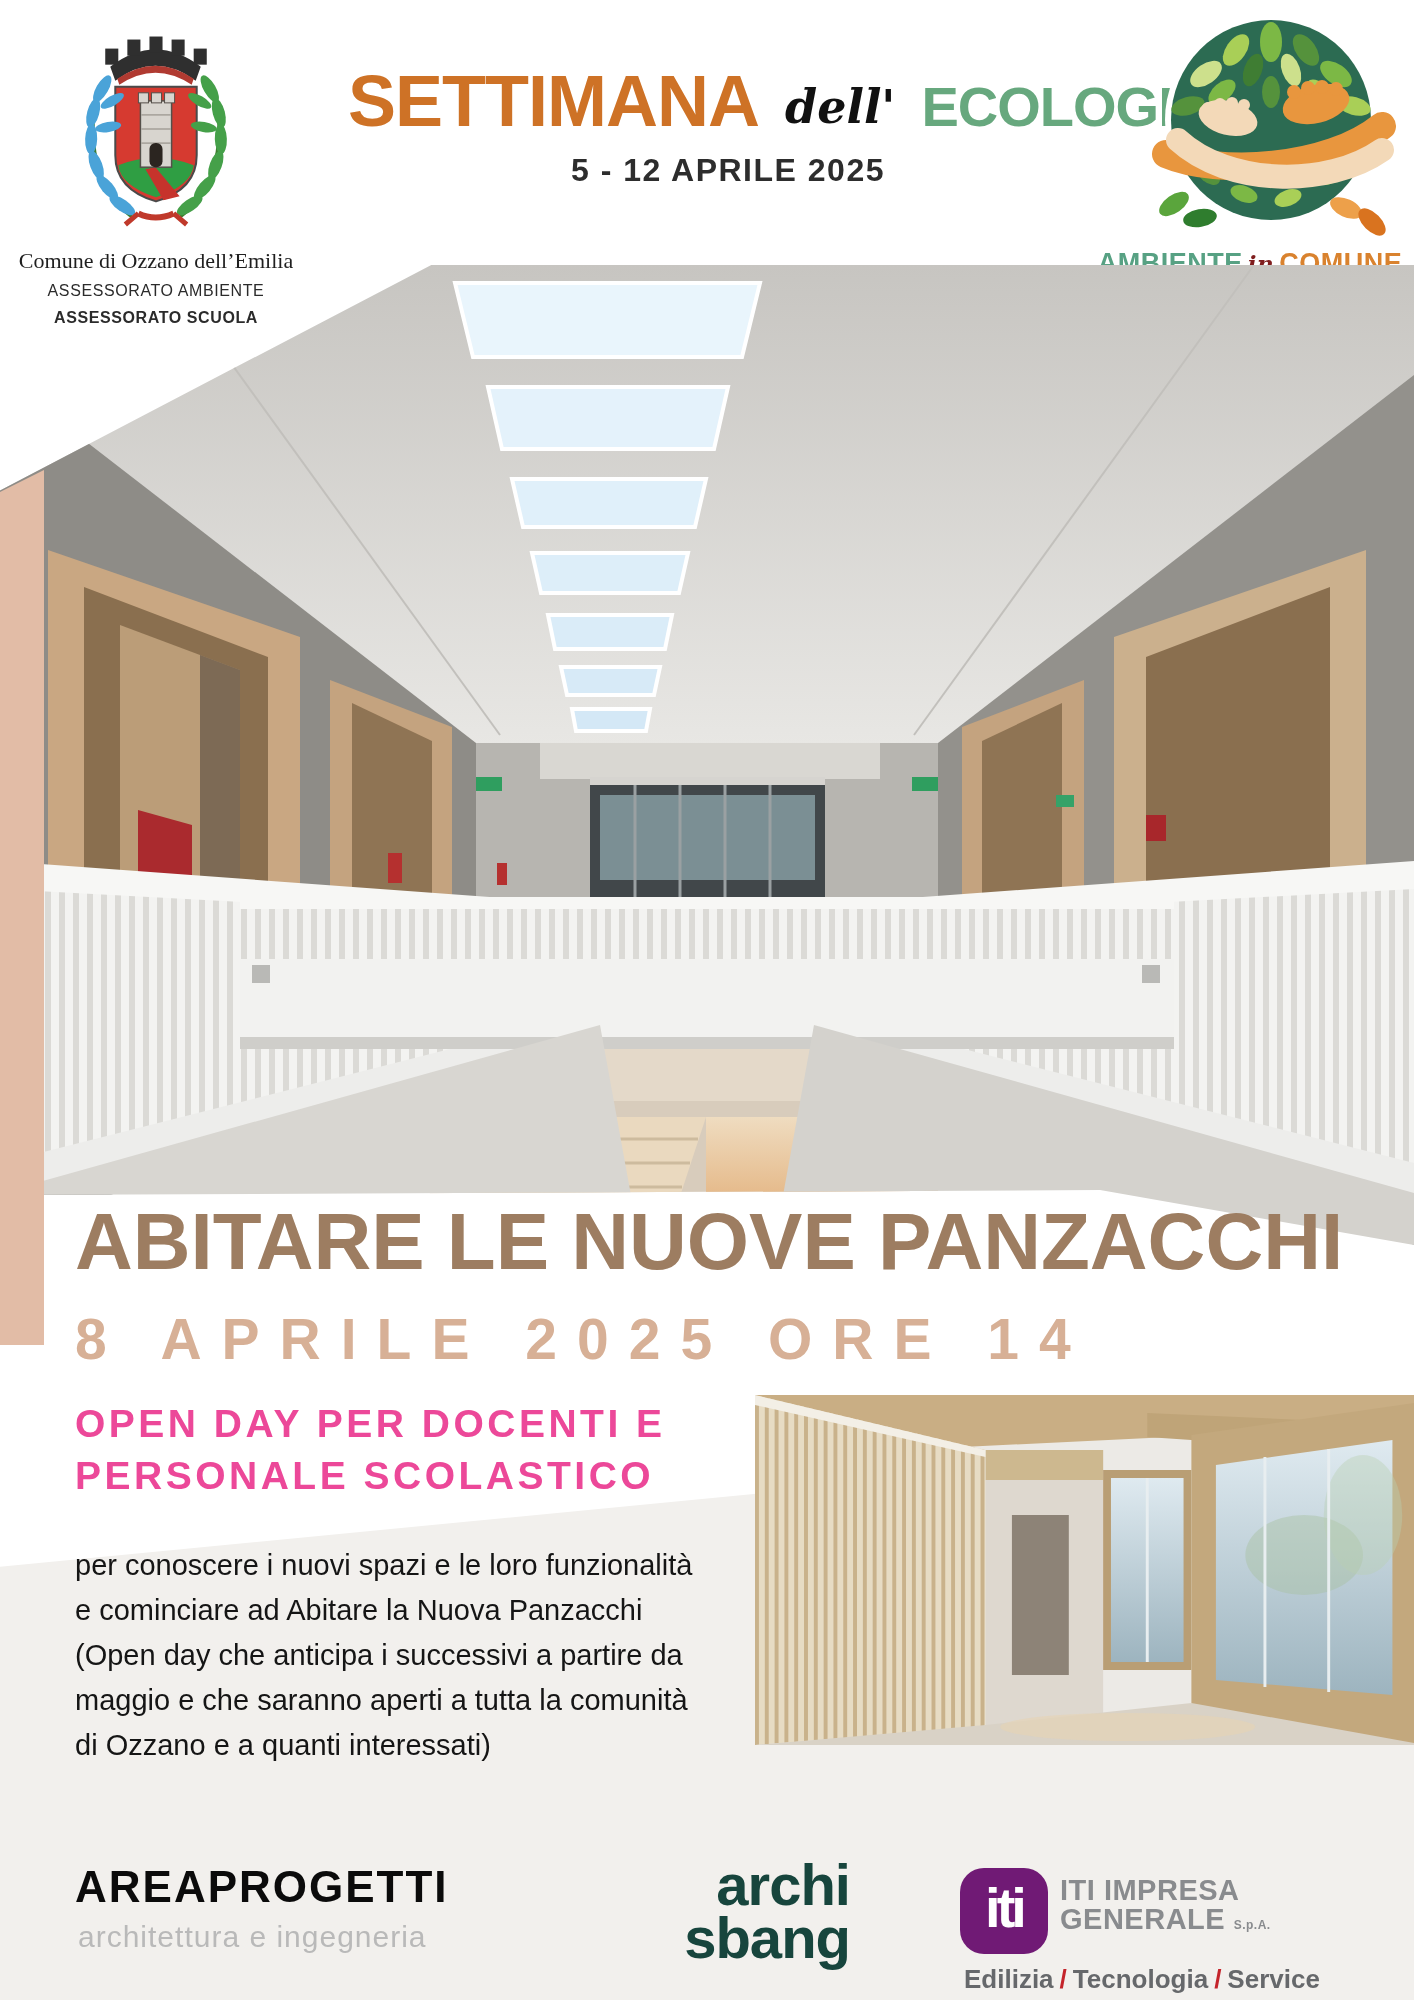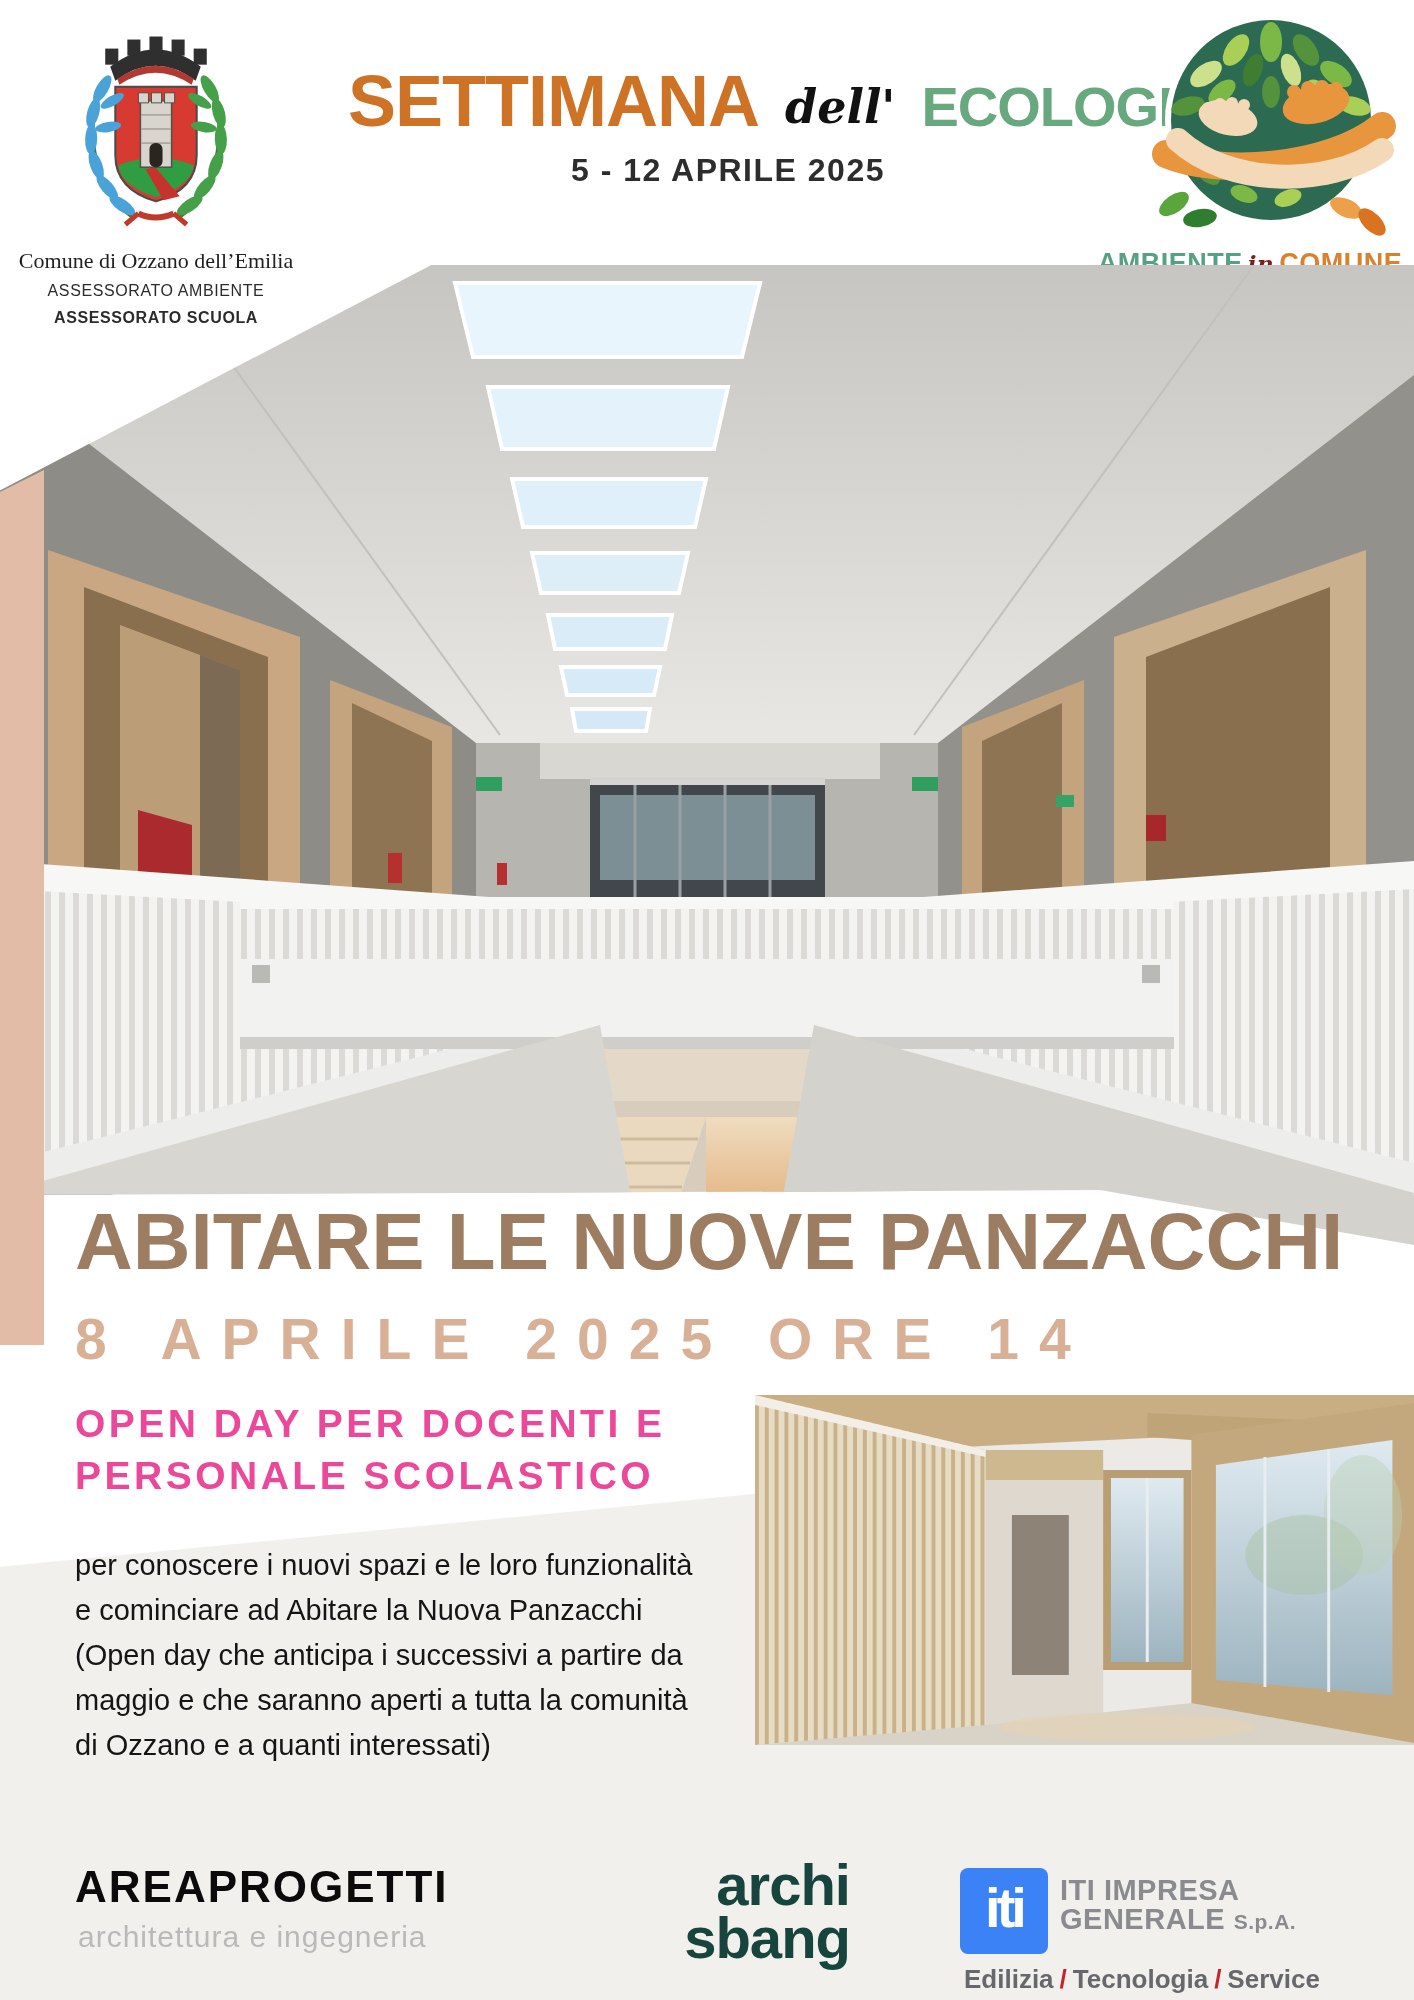--- a/index.html
+++ b/index.html
@@ -65,8 +65,8 @@
   .archisbang{position:absolute;left:618px;top:1858px;width:232px;z-index:3;text-align:right;
         font-size:58px;font-weight:800;line-height:.92;color:#17453d;letter-spacing:-1px;}
   .iti{position:absolute;left:960px;top:1868px;z-index:3;}
-  .iti-box{position:absolute;left:0;top:0;width:88px;height:86px;background:#3b82f6;
-        border-radius:8px;color:#fff;font-size:56px;font-weight:900;letter-spacing:-4px;
+  .iti-box{position:absolute;left:0;top:0;width:88px;height:86px;background:#701a75;
+        border-radius:24px;color:#fff;font-size:56px;font-weight:900;letter-spacing:-4px;
         text-align:center;line-height:80px;}
   .iti-text{position:absolute;left:100px;top:8px;font-size:29px;font-weight:800;
         color:#898b8e;line-height:1.0;letter-spacing:.5px;white-space:nowrap;}

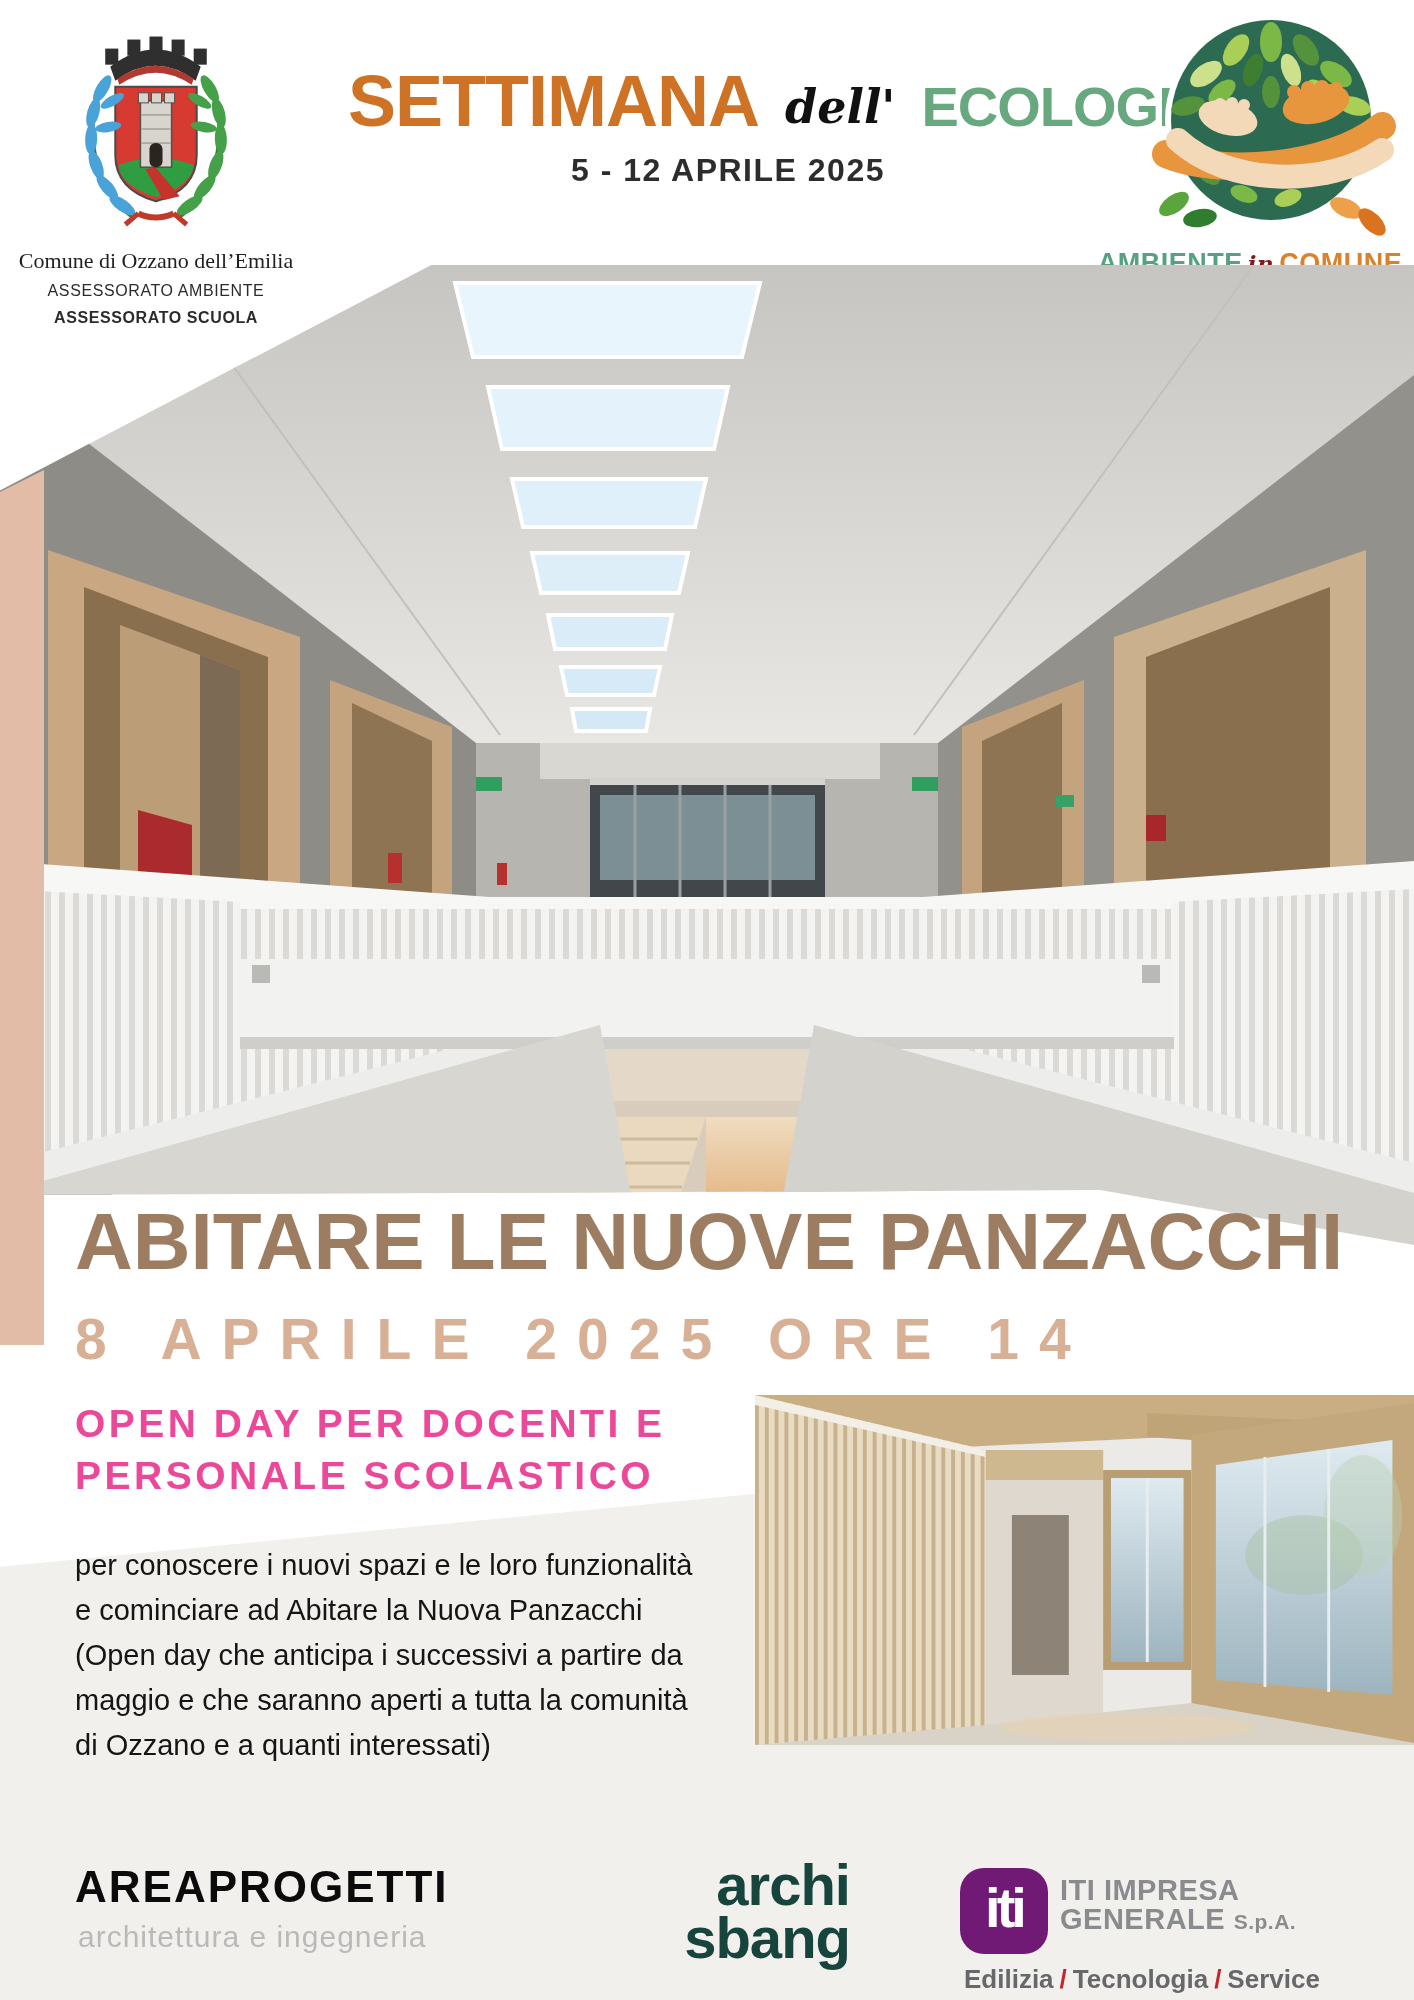--- a/index.html
+++ b/index.html
@@ -70,7 +70,7 @@
         text-align:center;line-height:80px;}
   .iti-text{position:absolute;left:100px;top:8px;font-size:29px;font-weight:800;
         color:#898b8e;line-height:1.0;letter-spacing:.5px;white-space:nowrap;}
-  .iti-spa{font-size:21px;font-weight:700;}
+  .iti-spa{font-size:12px;font-weight:700;}
   .iti-tag{position:absolute;left:4px;top:96px;font-size:26px;font-weight:700;color:#66686b;
         white-space:nowrap;}
   .iti-slash{color:#c4242b;font-weight:900;margin:0 6px;}

